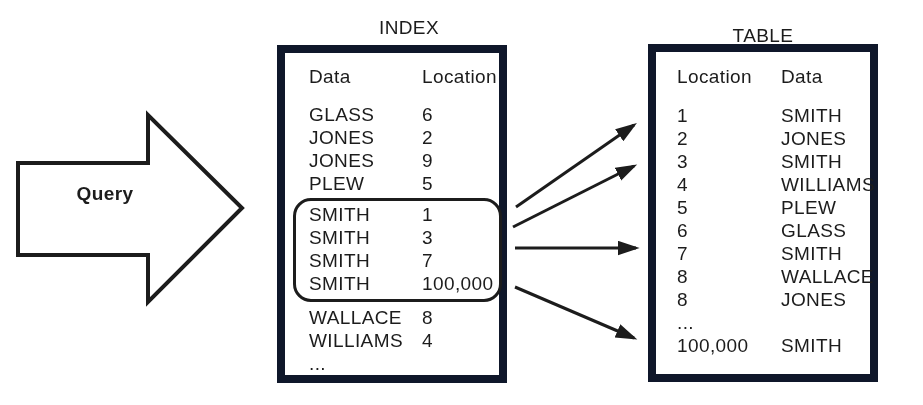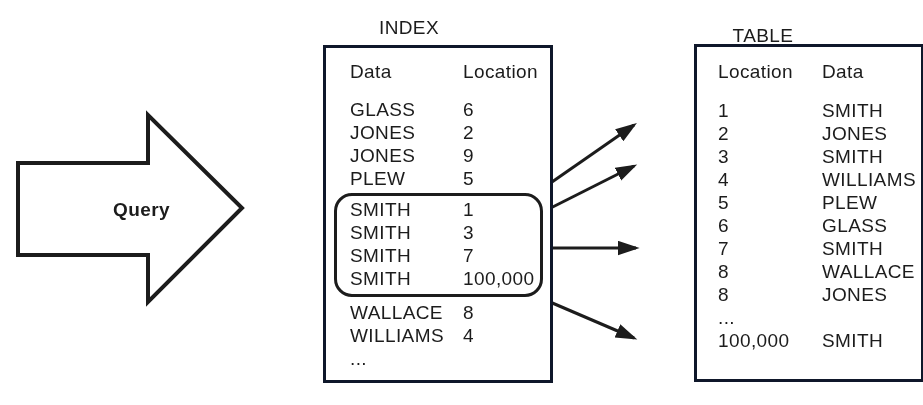--- a/index.html
+++ b/index.html
@@ -28,10 +28,9 @@
 
   .box {
     position: absolute;
-    border: 3px solid #0f172a;
+    border: 8px solid #0f172a;
     background: #ffffff;
     box-sizing: border-box;
-    margin-left: 46px;
   }
   #index-box { left: 277px; top: 45px; width: 230px; height: 338px; }
   #table-box { left: 648px; top: 44px; width: 230px; height: 338px; }

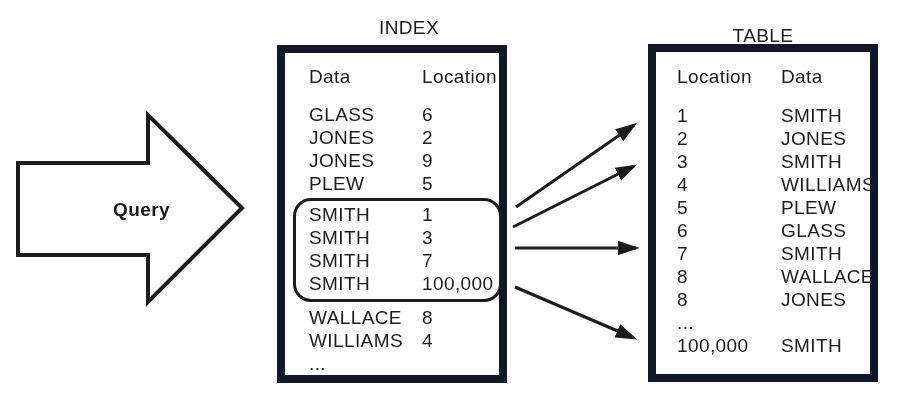--- a/index.html
+++ b/index.html
@@ -70,9 +70,9 @@
 
   #query-label {
     position: absolute;
-    left: 40px; top: 198px;
+    left: 40px; top: 182px;
     width: 130px;
-    text-align: right;
+    text-align: center;
     font-size: 19px;
     font-weight: bold;
     line-height: 23px;

